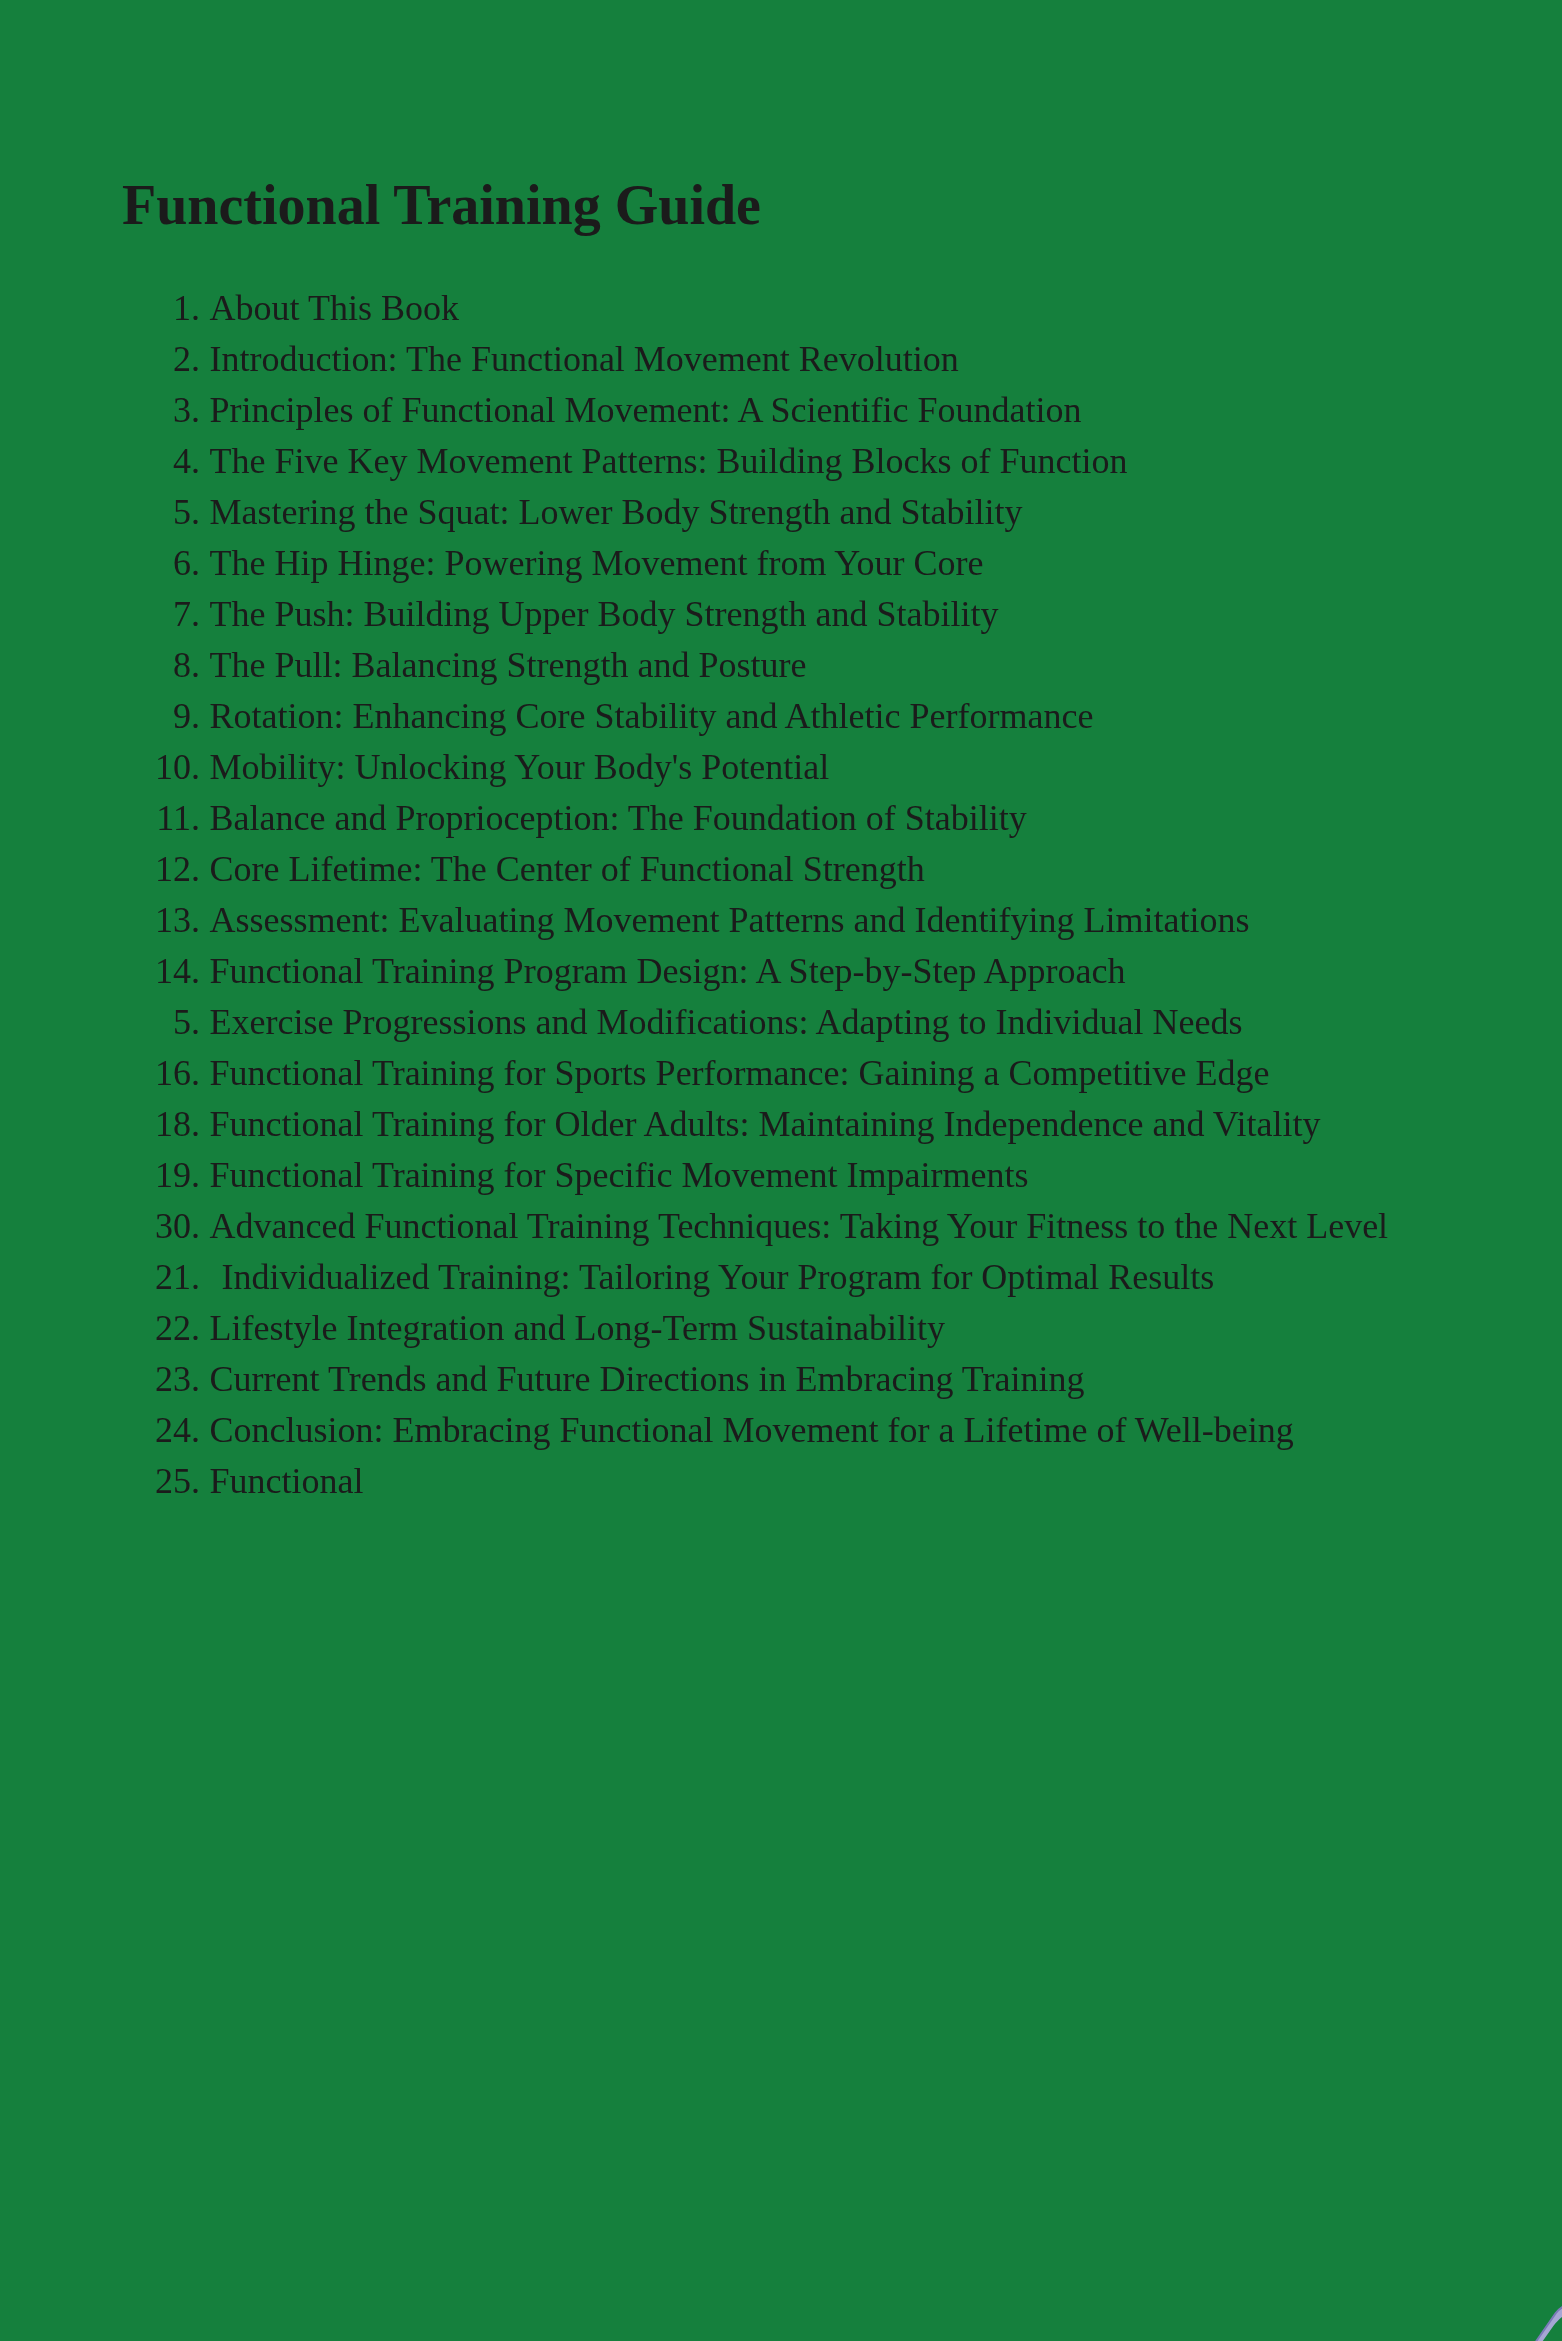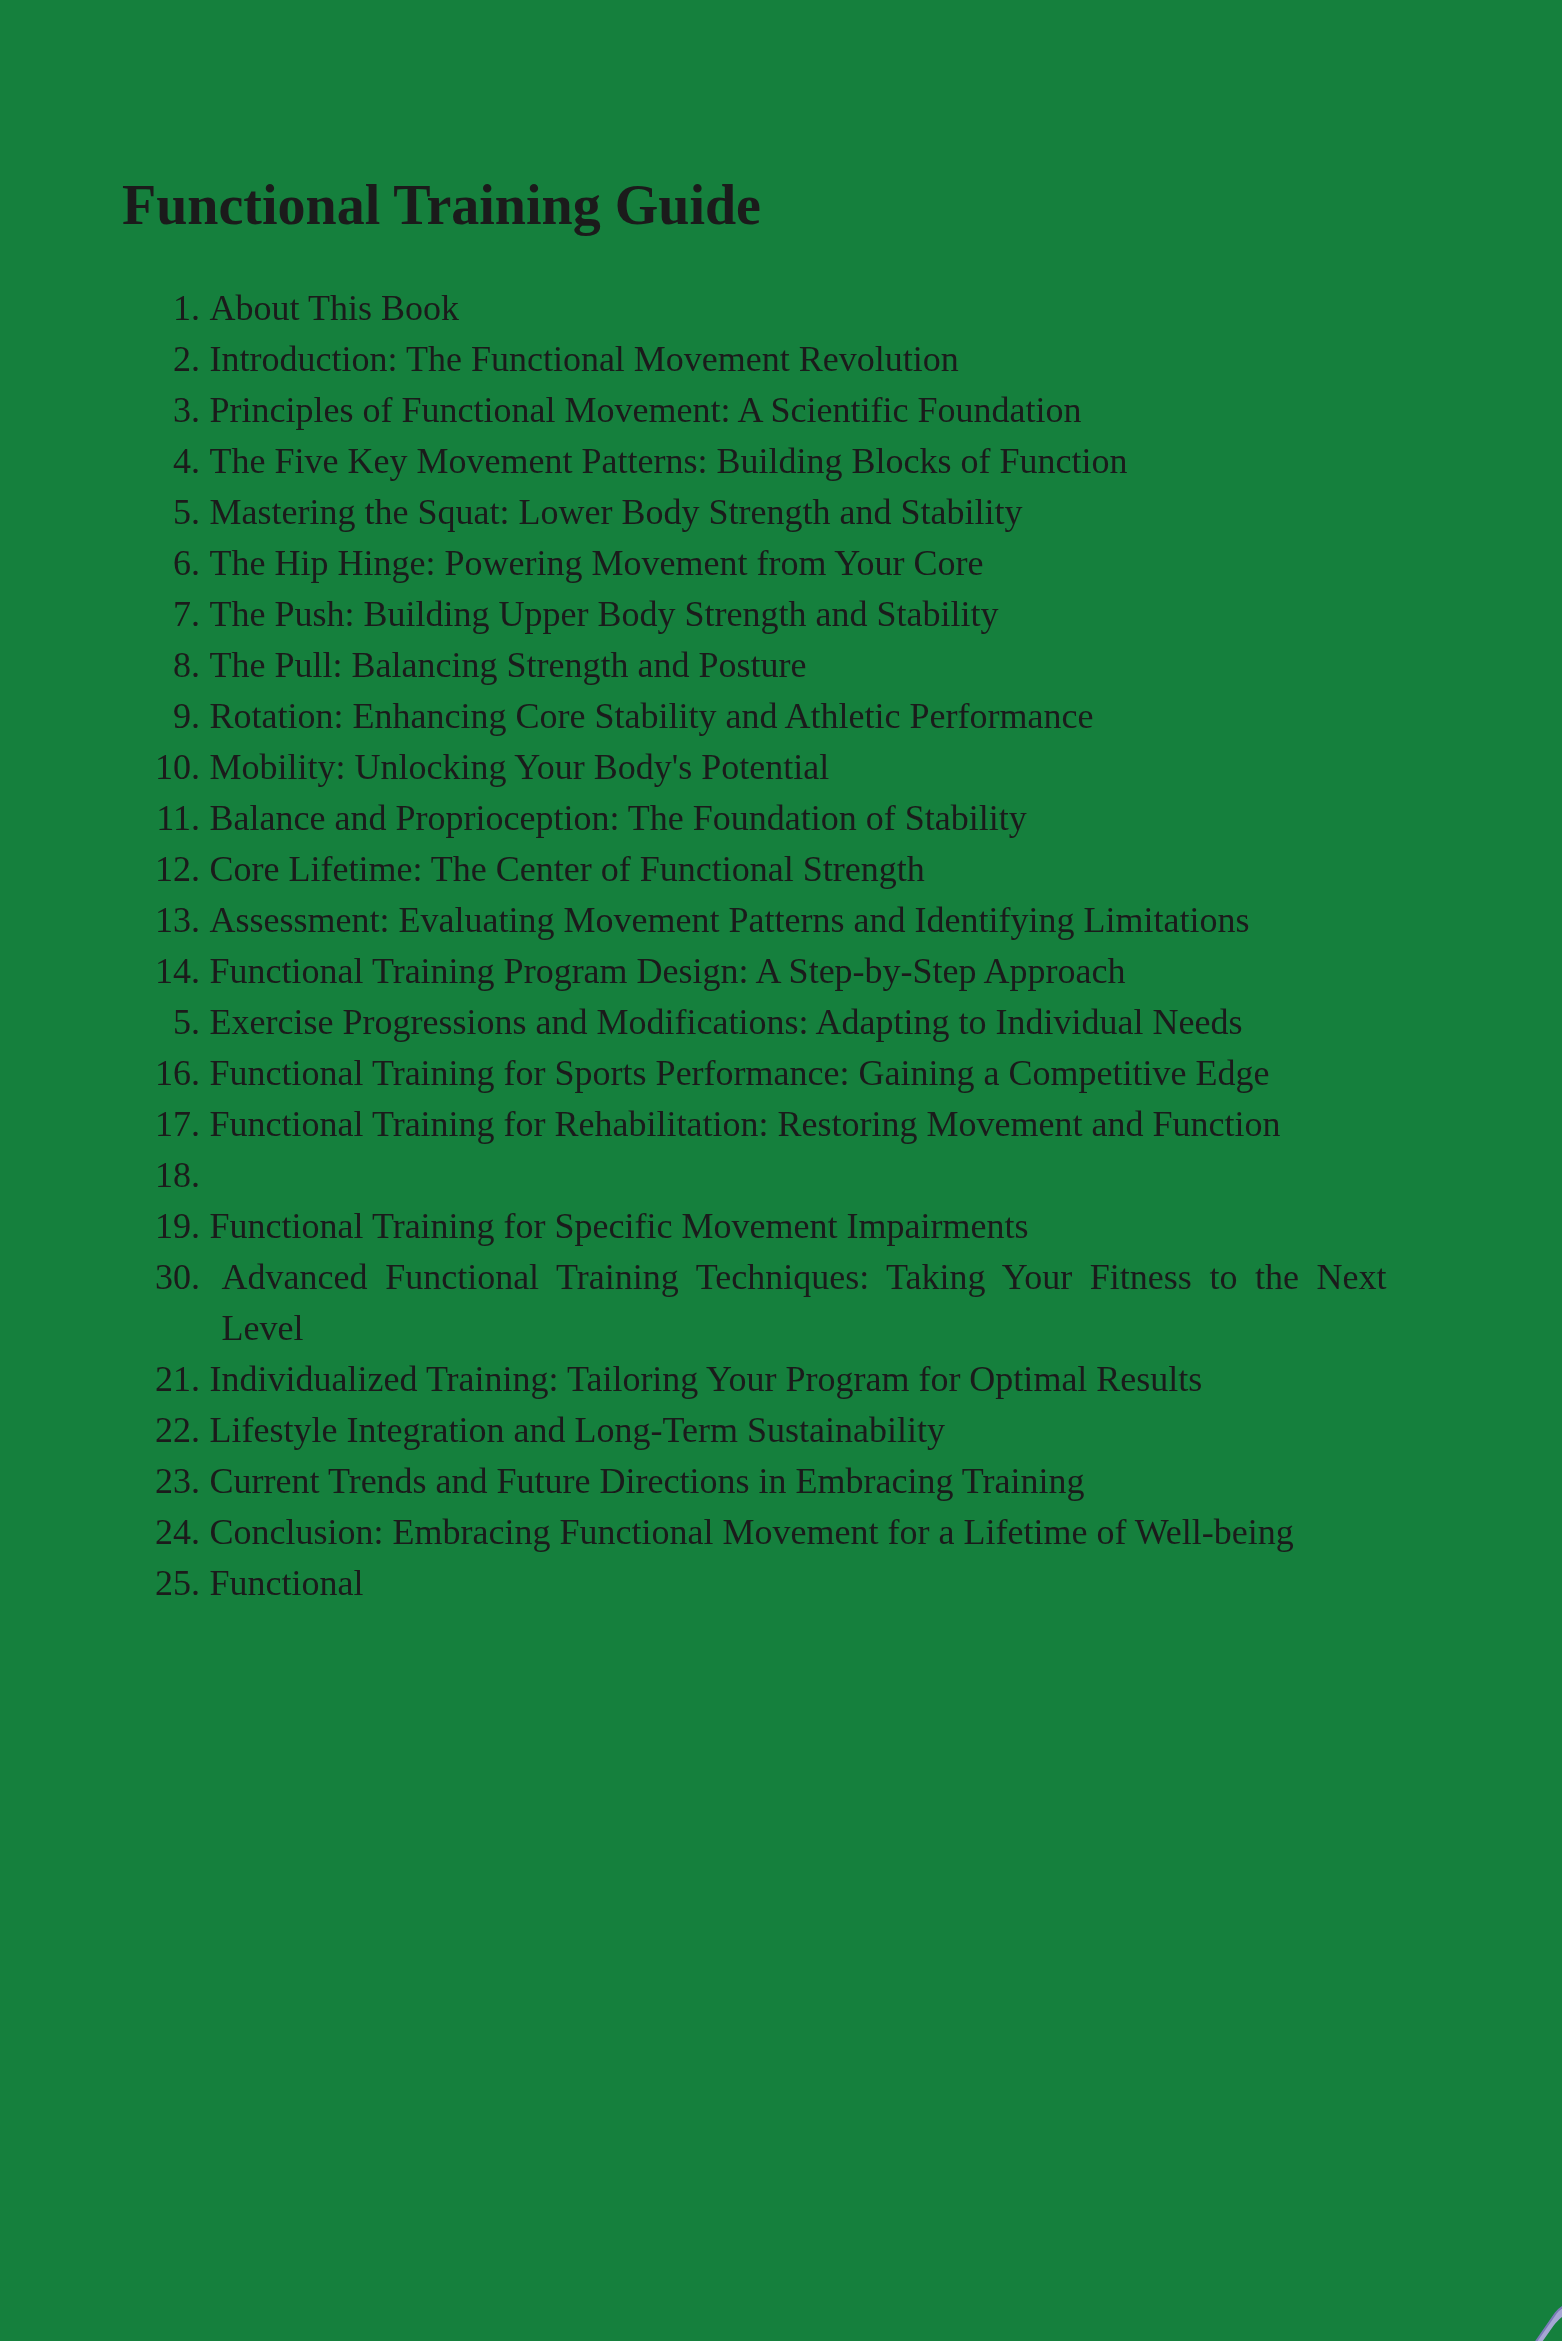--- a/index.html
+++ b/index.html
@@ -137,10 +137,6 @@
         <span class="txt">Functional Training for Sports Performance: Gaining a Competitive Edge</span>
       </li>
       <li>
-        <span class="num">17.</span>
-        <span class="txt">Functional Training for Rehabilitation: Restoring Movement and Function</span>
-      </li>
-      <li>
         <span class="num">18.</span>
       </li>
       <li>

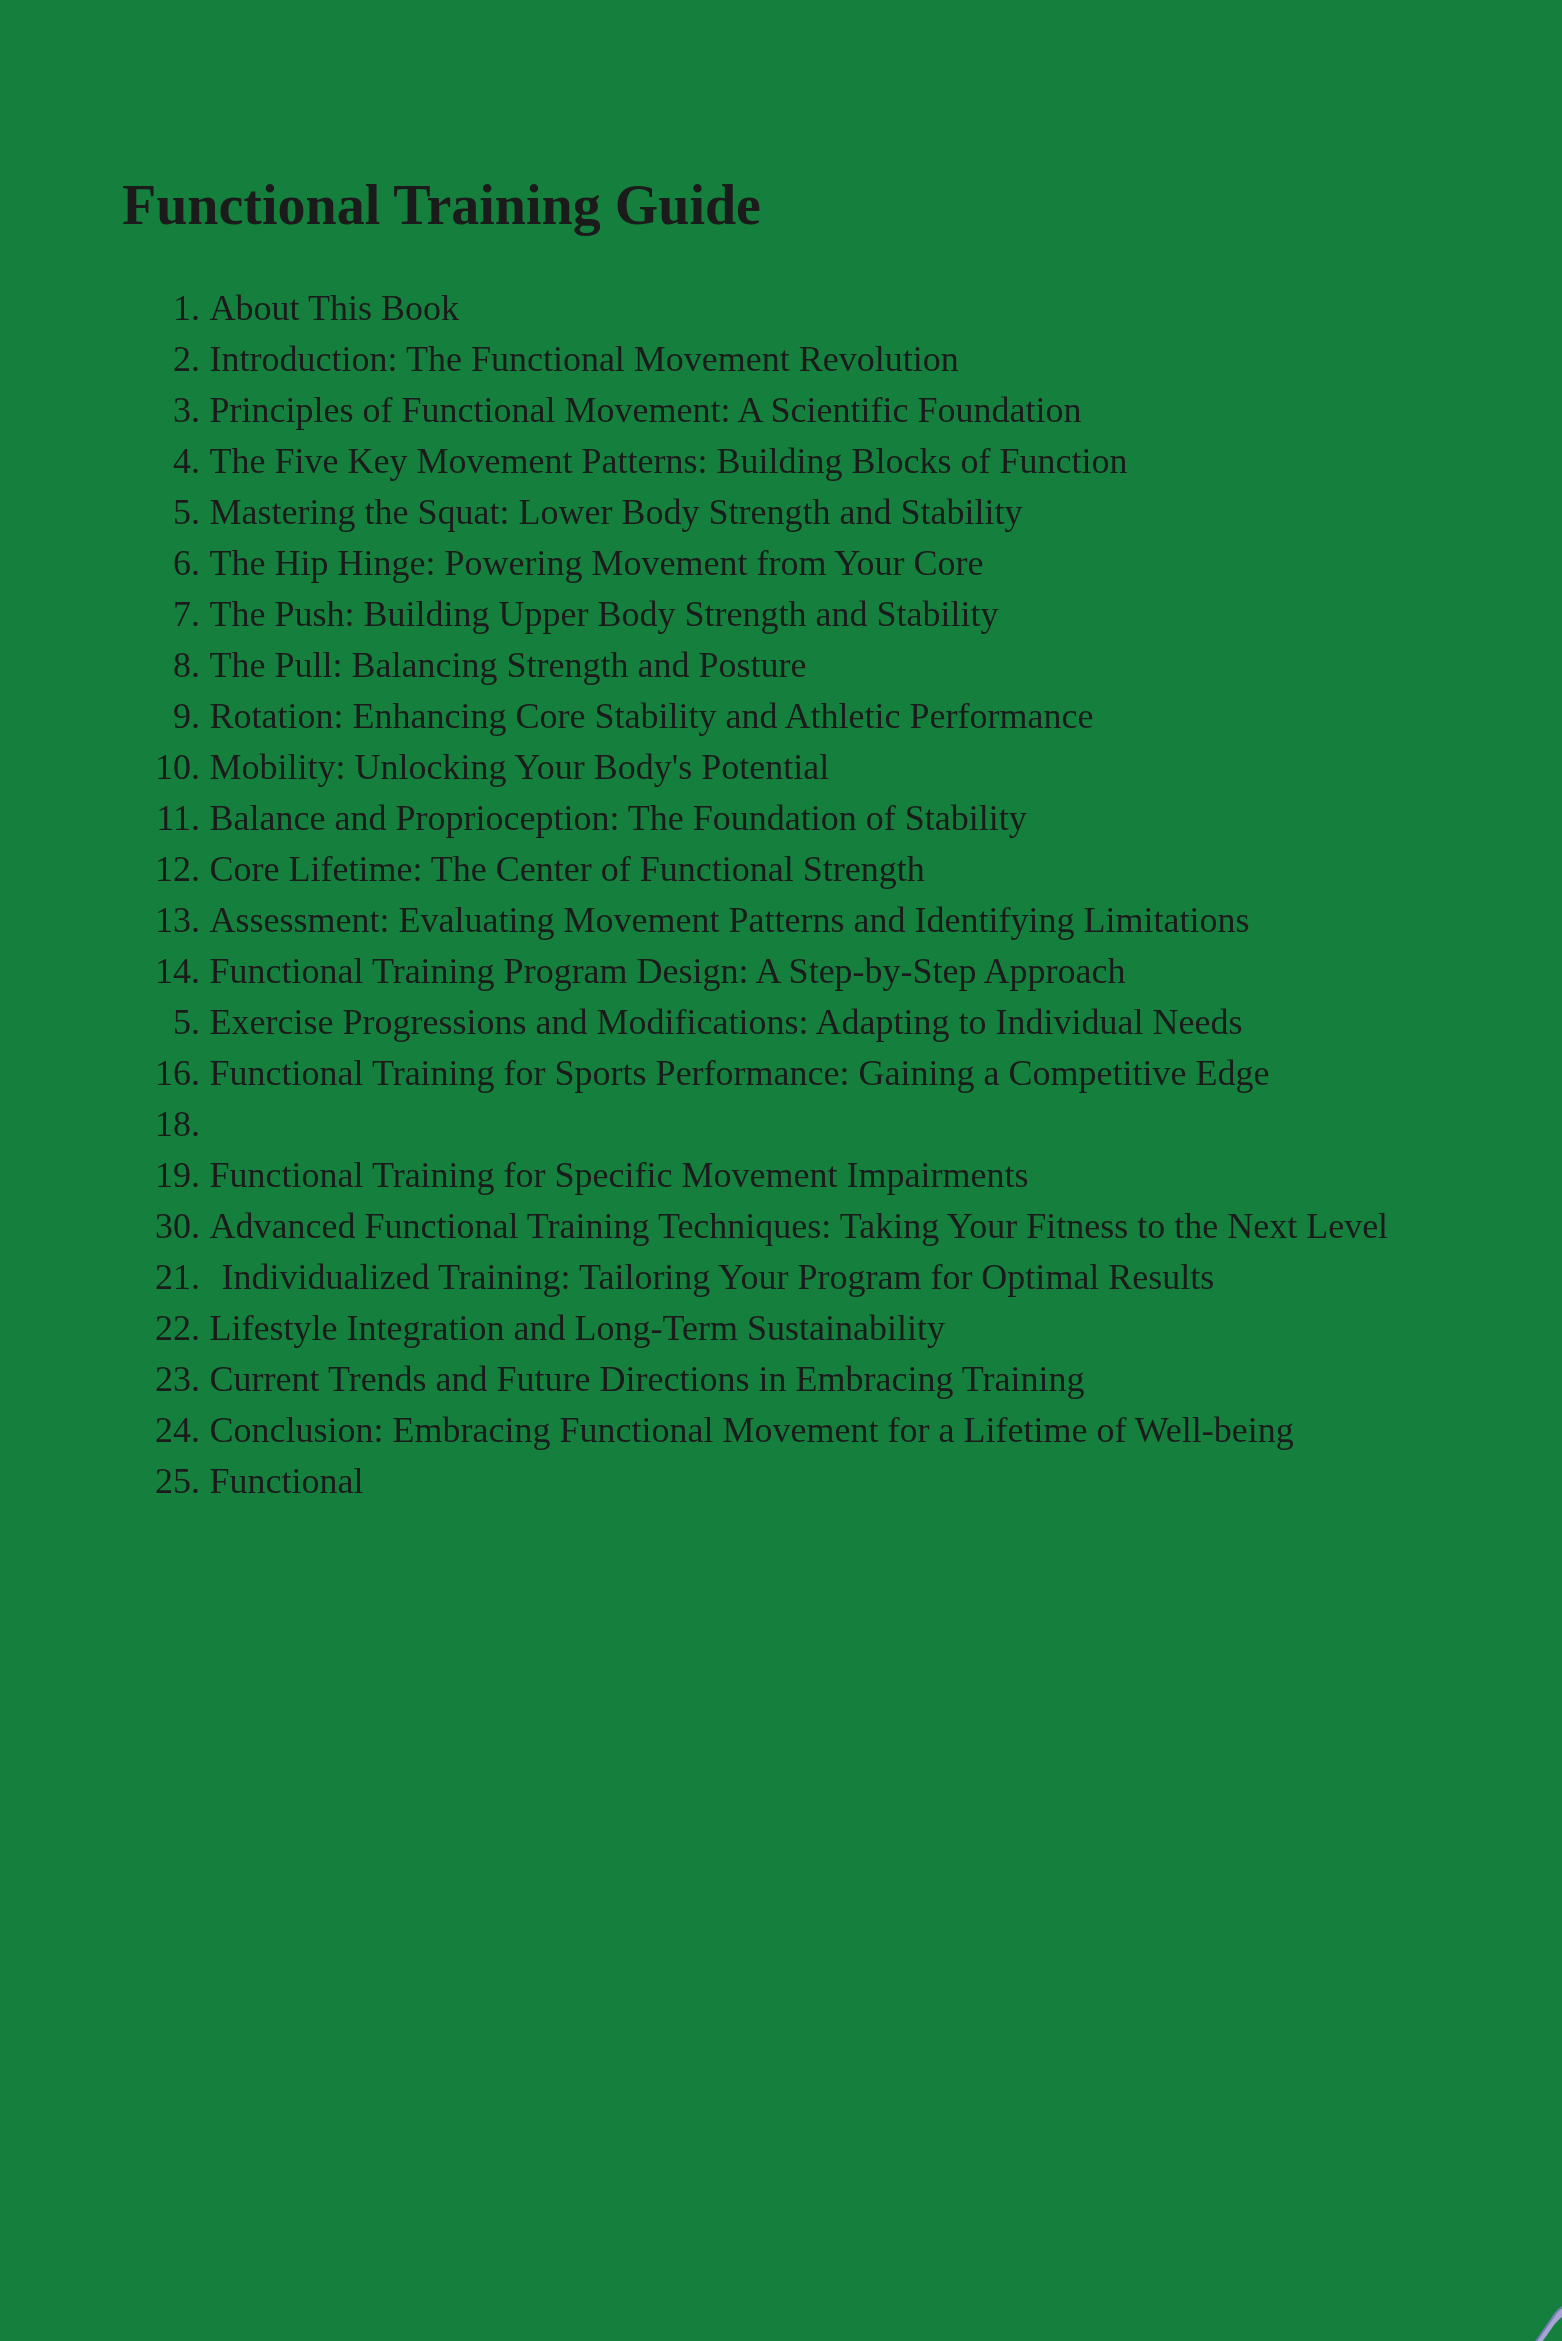--- a/index.html
+++ b/index.html
@@ -138,6 +138,7 @@
       </li>
       <li>
         <span class="num">18.</span>
+        <span class="txt">Functional Training for Older Adults: Maintaining Independence and Vitality</span>
       </li>
       <li>
         <span class="num">19.</span>

